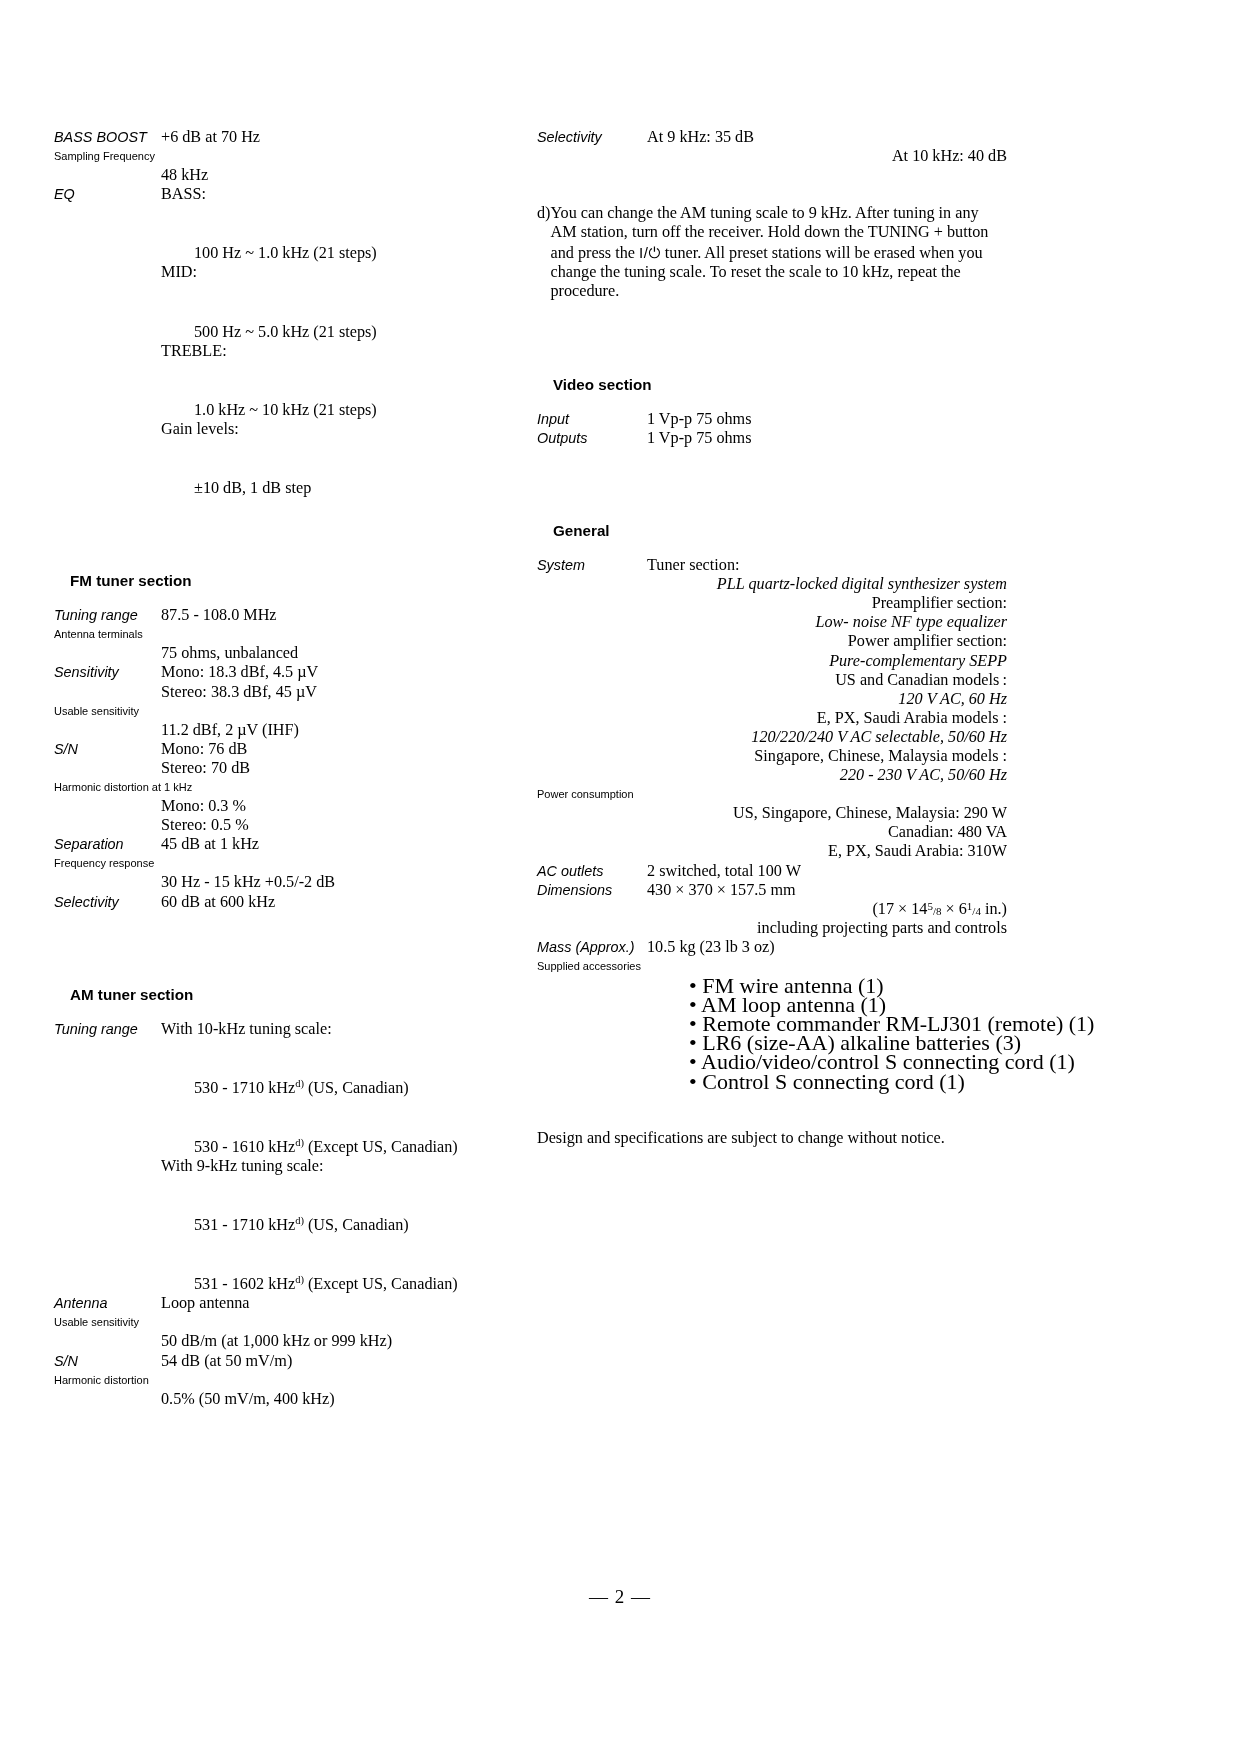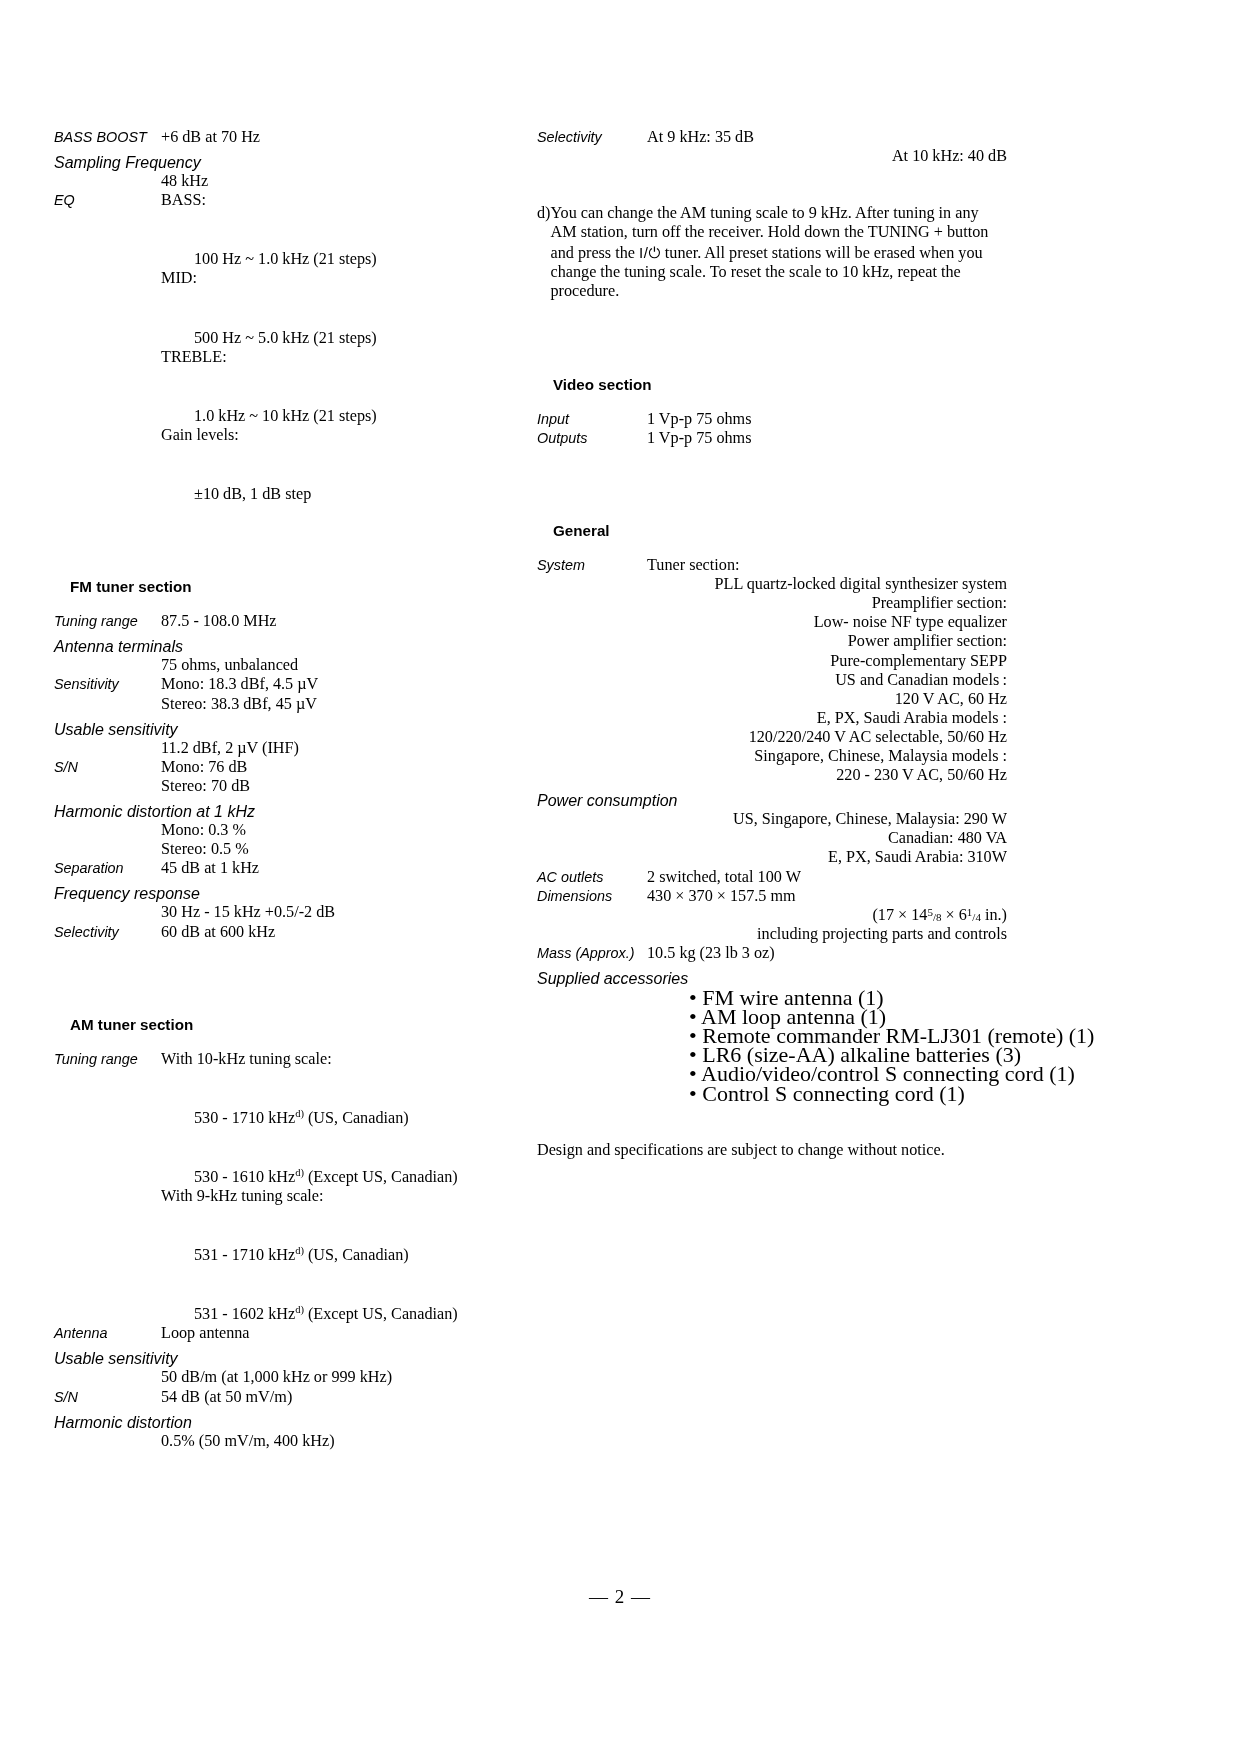--- a/index.html
+++ b/index.html
@@ -59,10 +59,8 @@
 
   .label-full {
     font-family: "Liberation Sans", sans-serif;
-    font-style: italic;
-    font-size: 16px;
-    line-height: 19.1px;
-    margin-top: 6px;
+    font-size: 11px;
+    line-height: 19.1px;
   }
 
   h2.section {

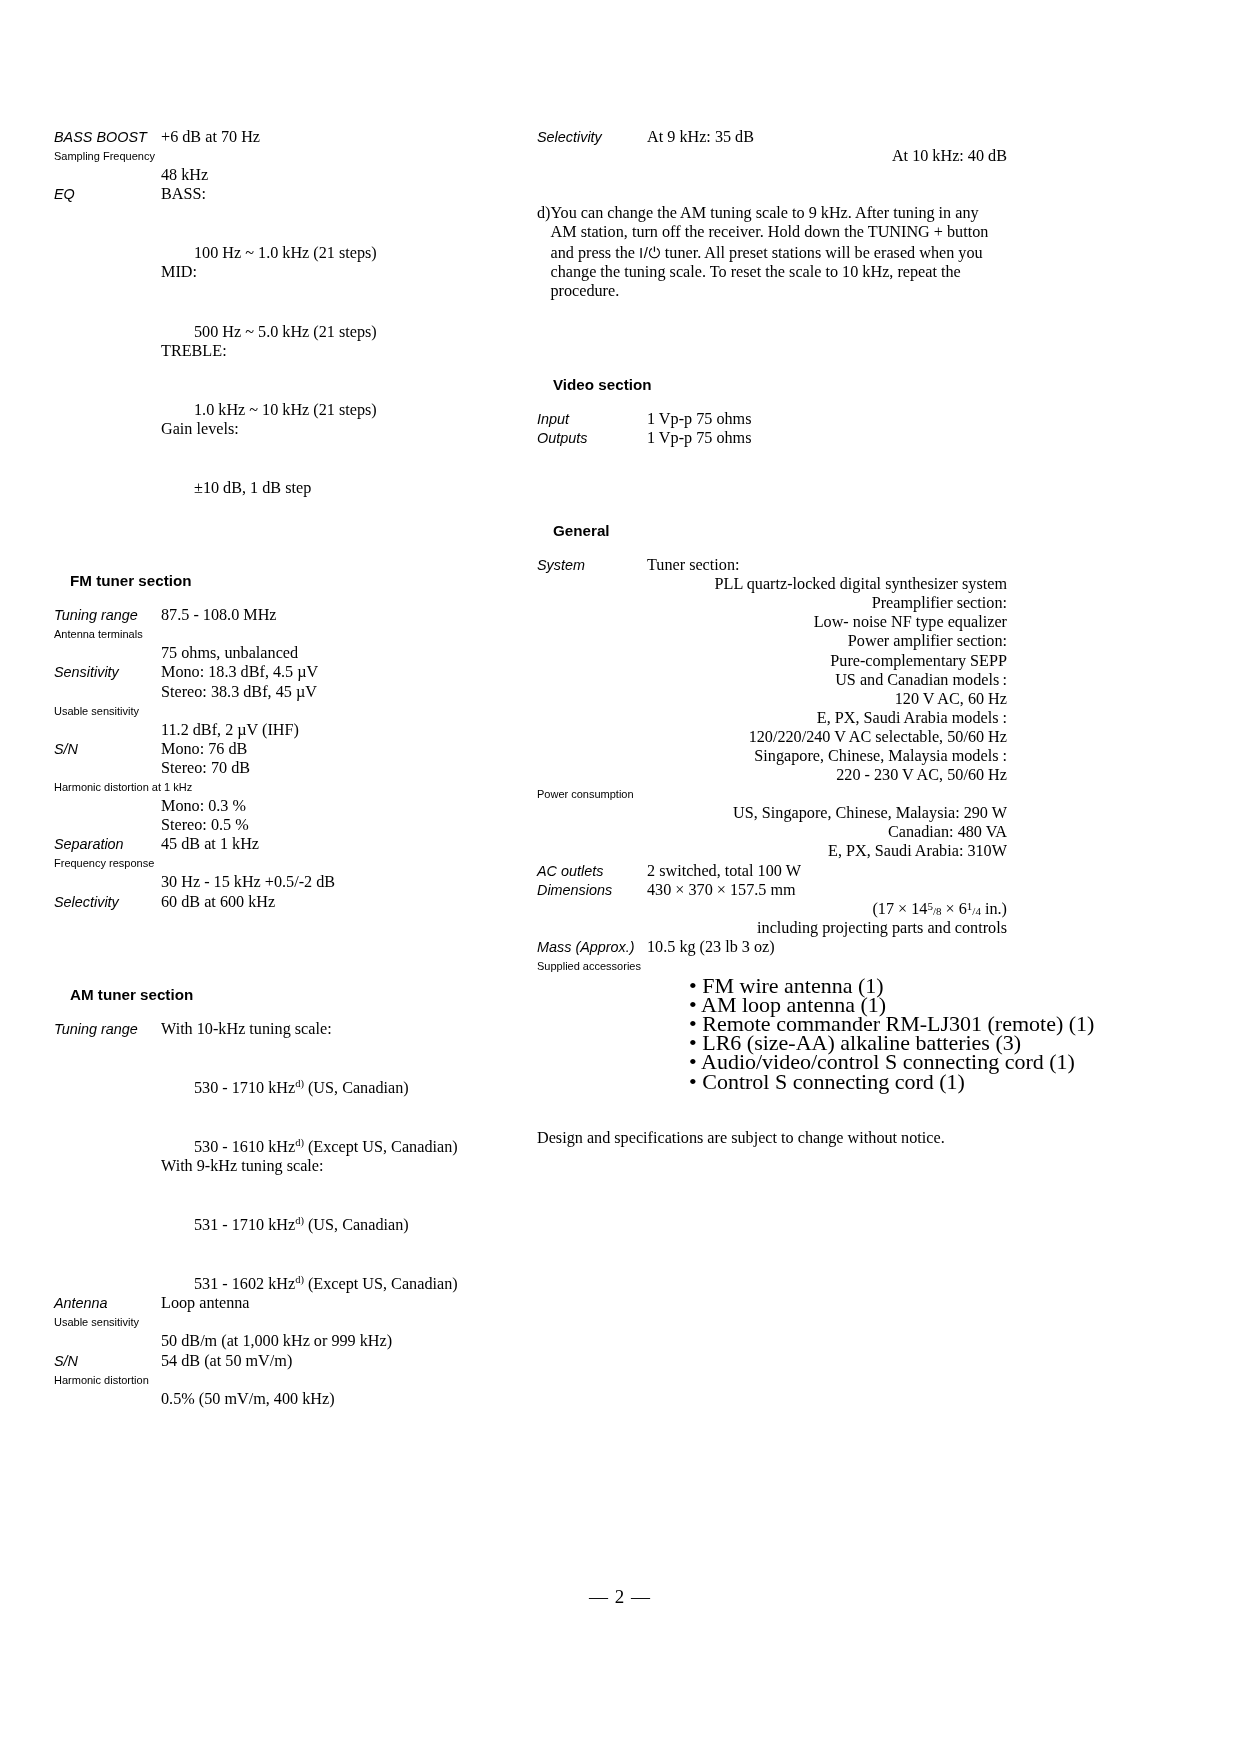--- a/index.html
+++ b/index.html
@@ -55,7 +55,7 @@
   .val-block-r { margin-left: 60px; text-align: right; }
   .indent1 { padding-left: 0; }
   .indent2 { padding-left: 33px; margin-top: 40px; }
-  .indent3 { padding-left: 42px; }
+  .indent3 { padding-left: 42px; font-style: italic; }
 
   .label-full {
     font-family: "Liberation Sans", sans-serif;

